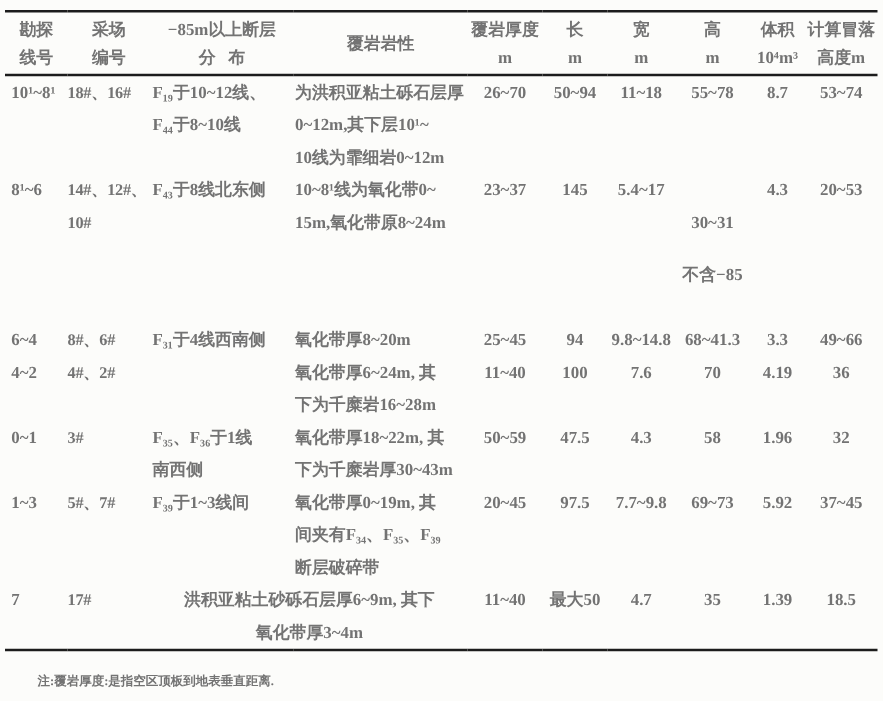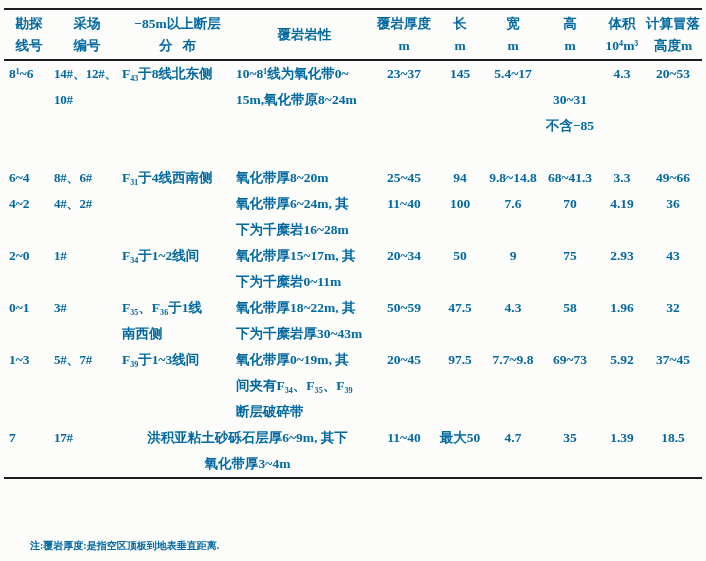--- a/index.html
+++ b/index.html
@@ -6,7 +6,7 @@
   .page {
     position:relative; width:706px; height:561px; background:#fcfcfa;
     font-family:"Liberation Serif","DejaVu Serif",serif;
-    color:#0369a1; overflow:hidden;
+    color:#737373; overflow:hidden;
   }
   table.tbl {
     position:absolute; left:4px; top:8px; width:698px;

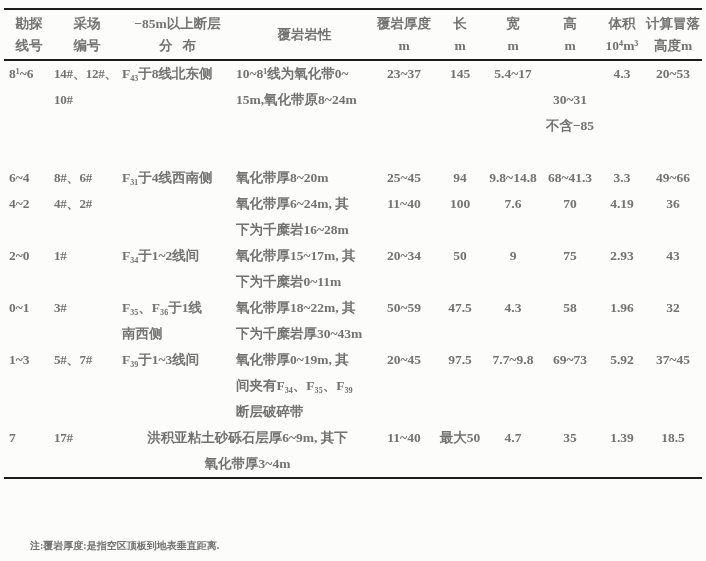--- a/index.html
+++ b/index.html
@@ -77,6 +77,21 @@
       </tr>
     </thead>
     <tbody>
+      <tr>
+        <td class="c1">10¹~8¹</td>
+        <td class="c2">18#、16#</td>
+        <td class="c3">F₁₉于10~12线、
+F₄₄于8~10线</td>
+        <td class="c4">为洪积亚粘土砾石层厚
+0~12m,其下层10¹~
+10线为霏细岩0~12m</td>
+        <td class="c5">26~70</td>
+        <td class="c6">50~94</td>
+        <td class="c7">11~18</td>
+        <td class="c8">55~78</td>
+        <td class="c9">8.7</td>
+        <td class="c10">53~74</td>
+      </tr>
       <tr>
         <td class="c1">8¹~6</td>
         <td class="c2">14#、12#、

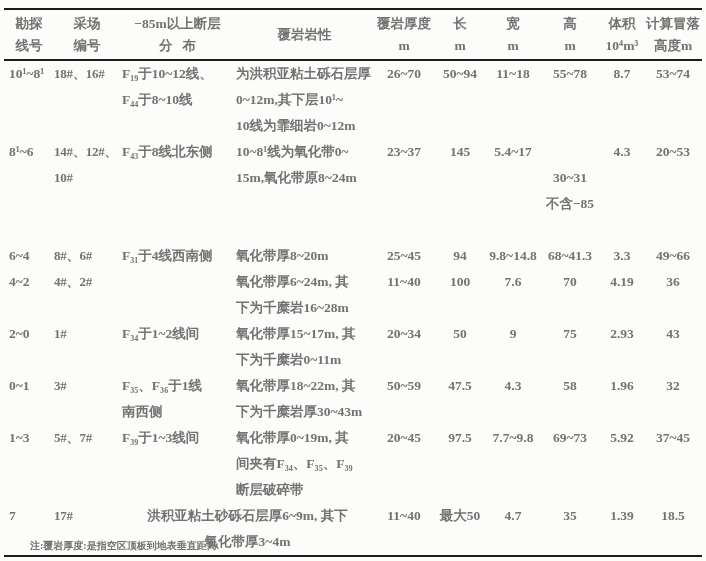--- a/index.html
+++ b/index.html
@@ -29,7 +29,7 @@
   td.c4 { text-align:left; padding-left:1px; }
   td.c5, td.c6, td.c7, td.c8, td.c9, td.c10 { text-align:center; }
   td.span2 { text-align:center; }
-  .subnote { display:block; white-space:nowrap; }
+  .subnote { display:block; white-space:nowrap;margin-top:16px; }
   .note {
     position:absolute; left:30px; top:536px;
     font-size:10px; font-weight:700; line-height:20px;

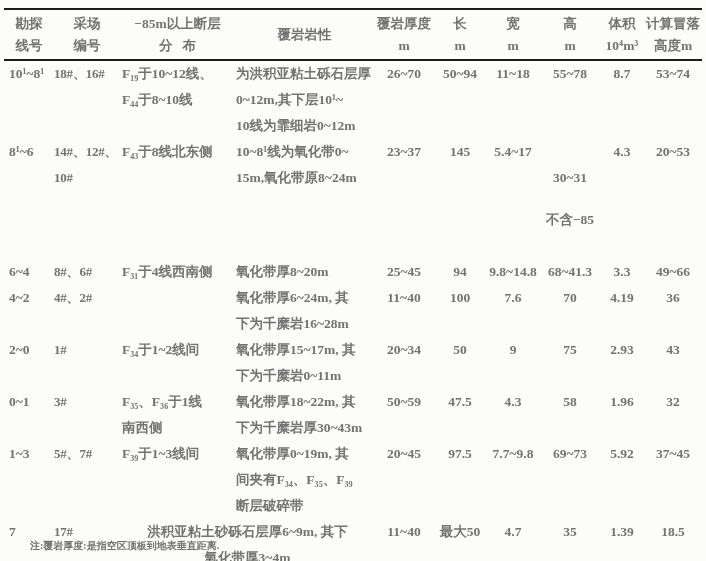--- a/index.html
+++ b/index.html
@@ -134,19 +134,6 @@
         <td class="c10">36</td>
       </tr>
       <tr>
-        <td class="c1">2~0</td>
-        <td class="c2">1#</td>
-        <td class="c3">F₃₄于1~2线间</td>
-        <td class="c4">氧化带厚15~17m, 其
-下为千糜岩0~11m</td>
-        <td class="c5">20~34</td>
-        <td class="c6">50</td>
-        <td class="c7">9</td>
-        <td class="c8">75</td>
-        <td class="c9">2.93</td>
-        <td class="c10">43</td>
-      </tr>
-      <tr>
         <td class="c1">0~1</td>
         <td class="c2">3#</td>
         <td class="c3">F₃₅、F₃₆于1线

